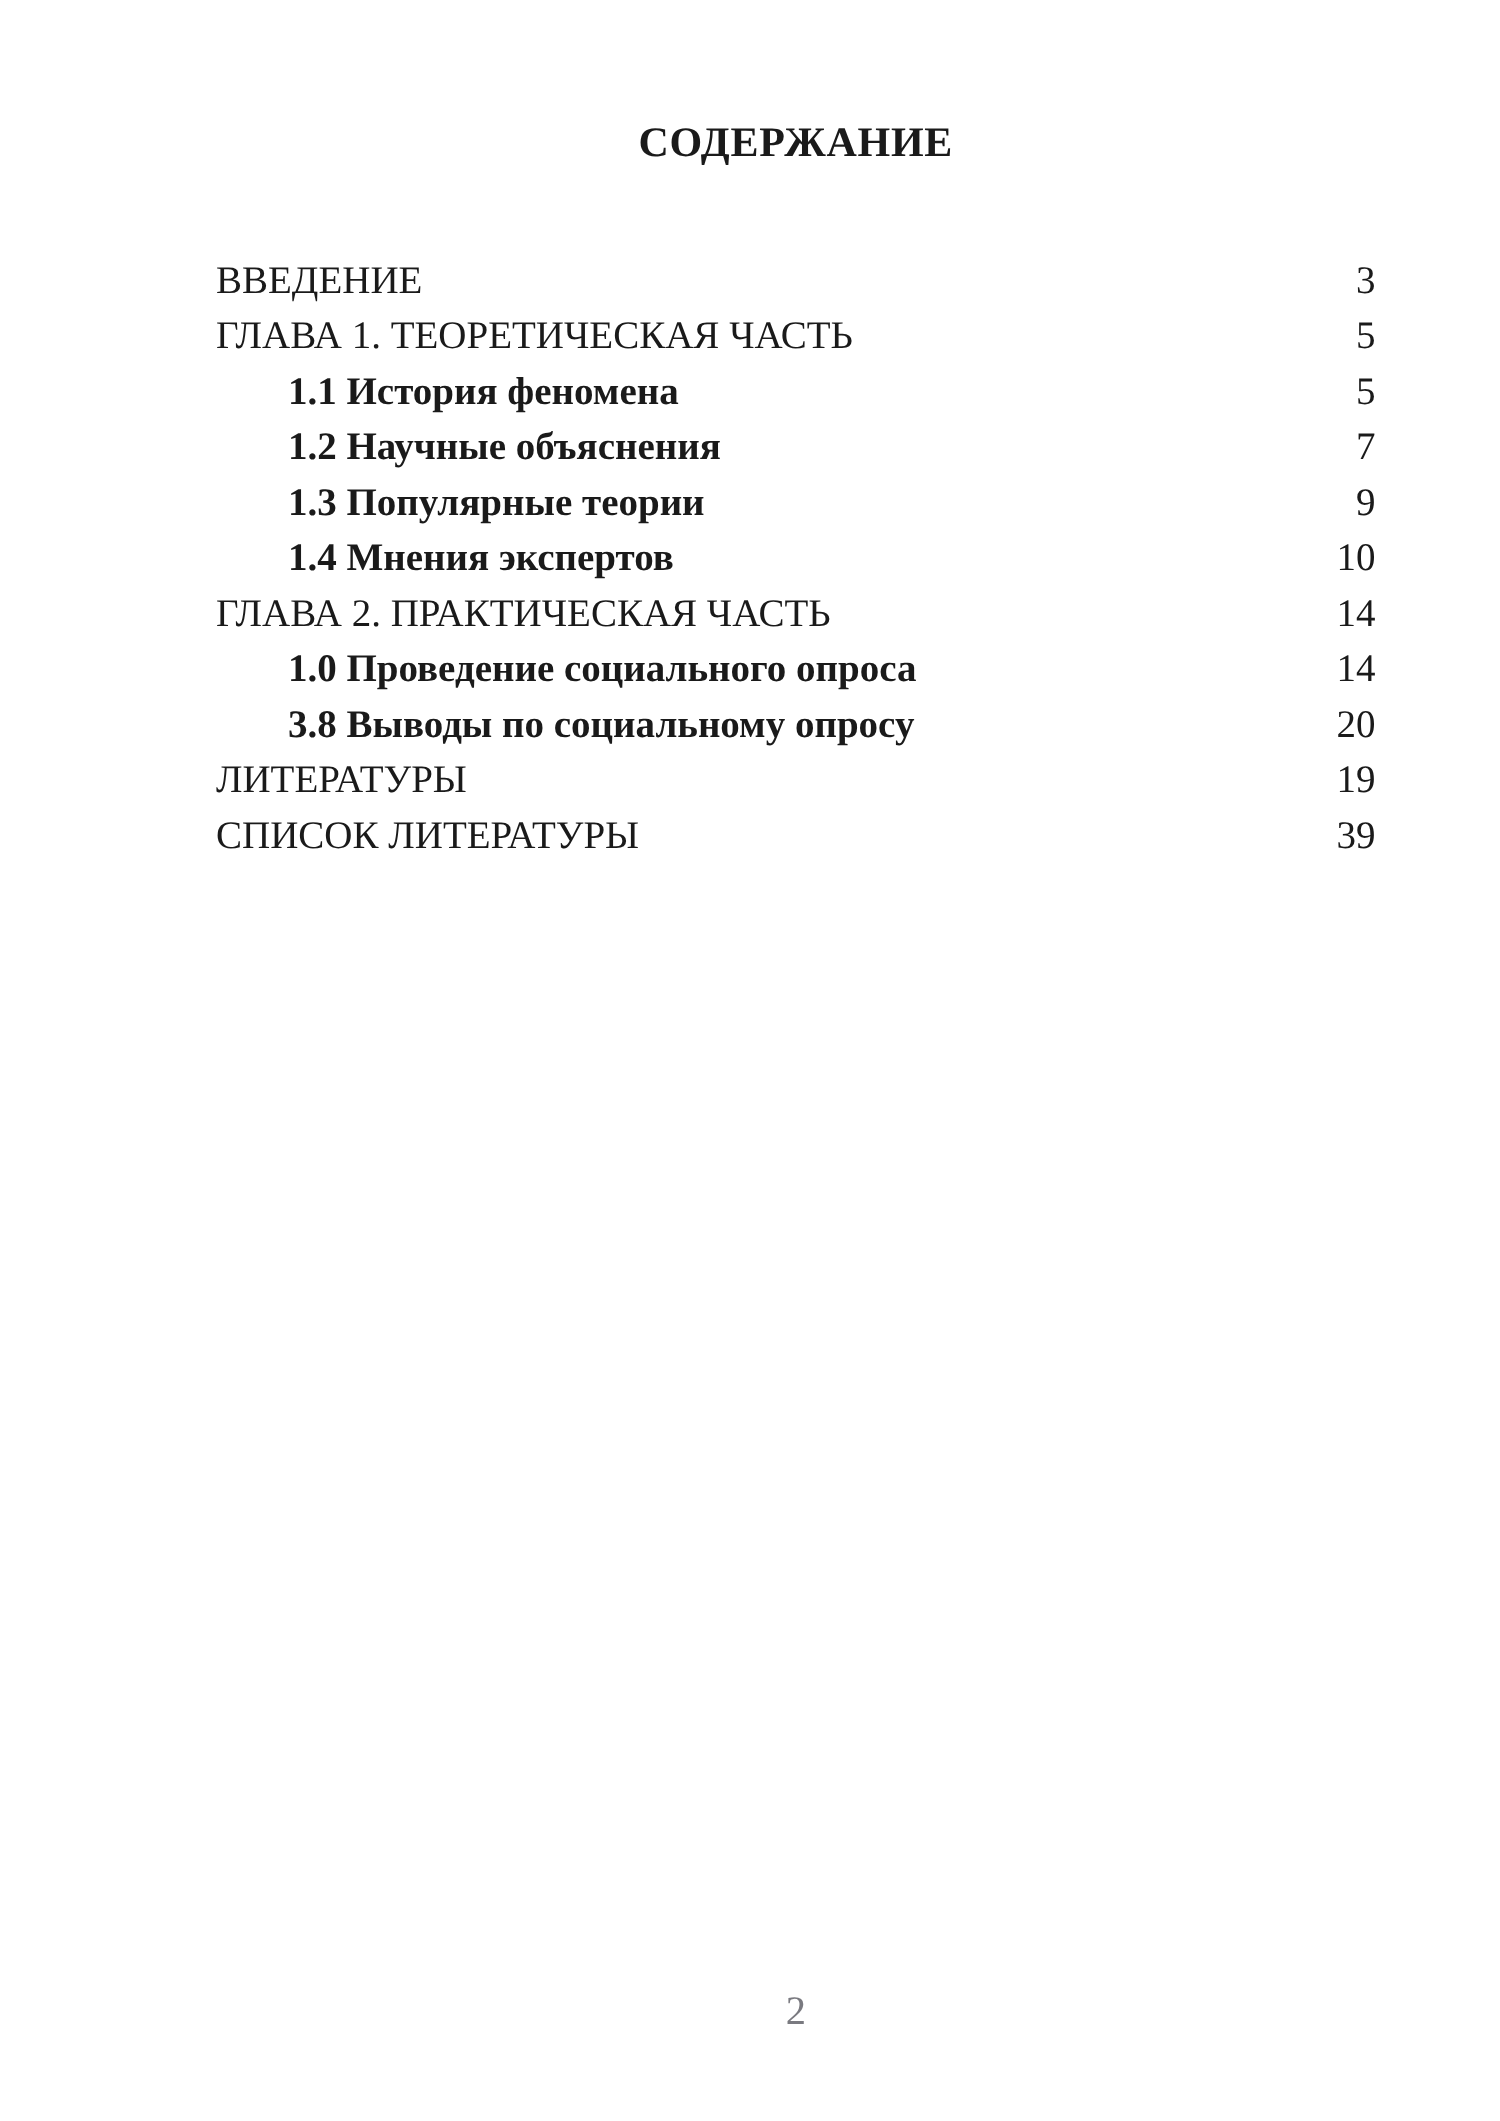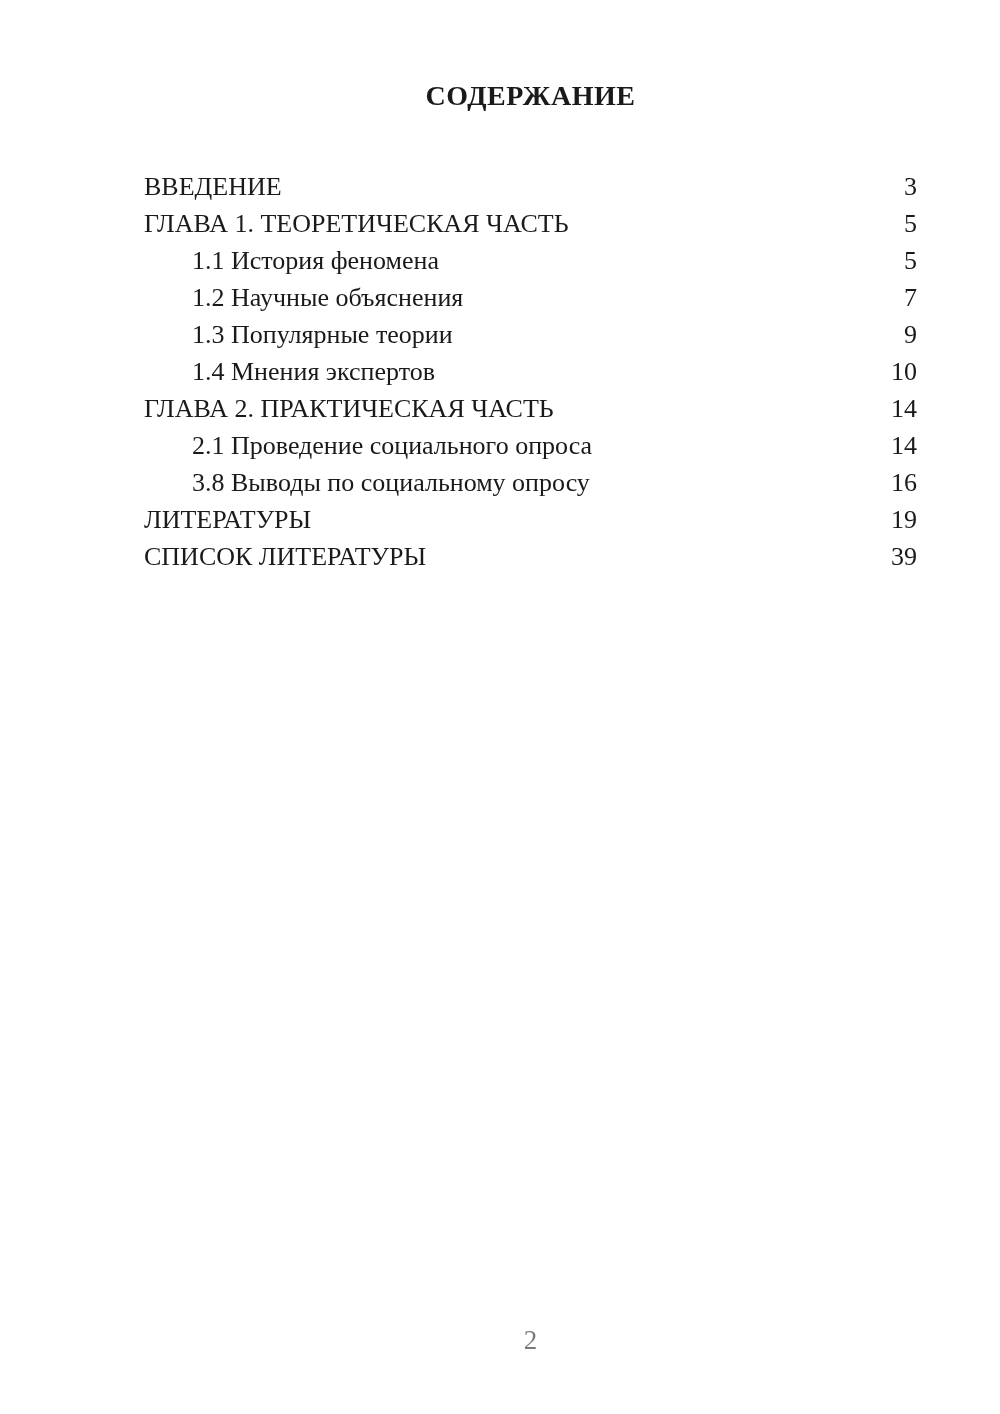--- a/index.html
+++ b/index.html
@@ -48,6 +48,7 @@
   }
   .toc-row.sub .toc-label {
     padding-left: 48px;
+    font-weight: bold;
   }
   .toc-page {
     text-align: right;

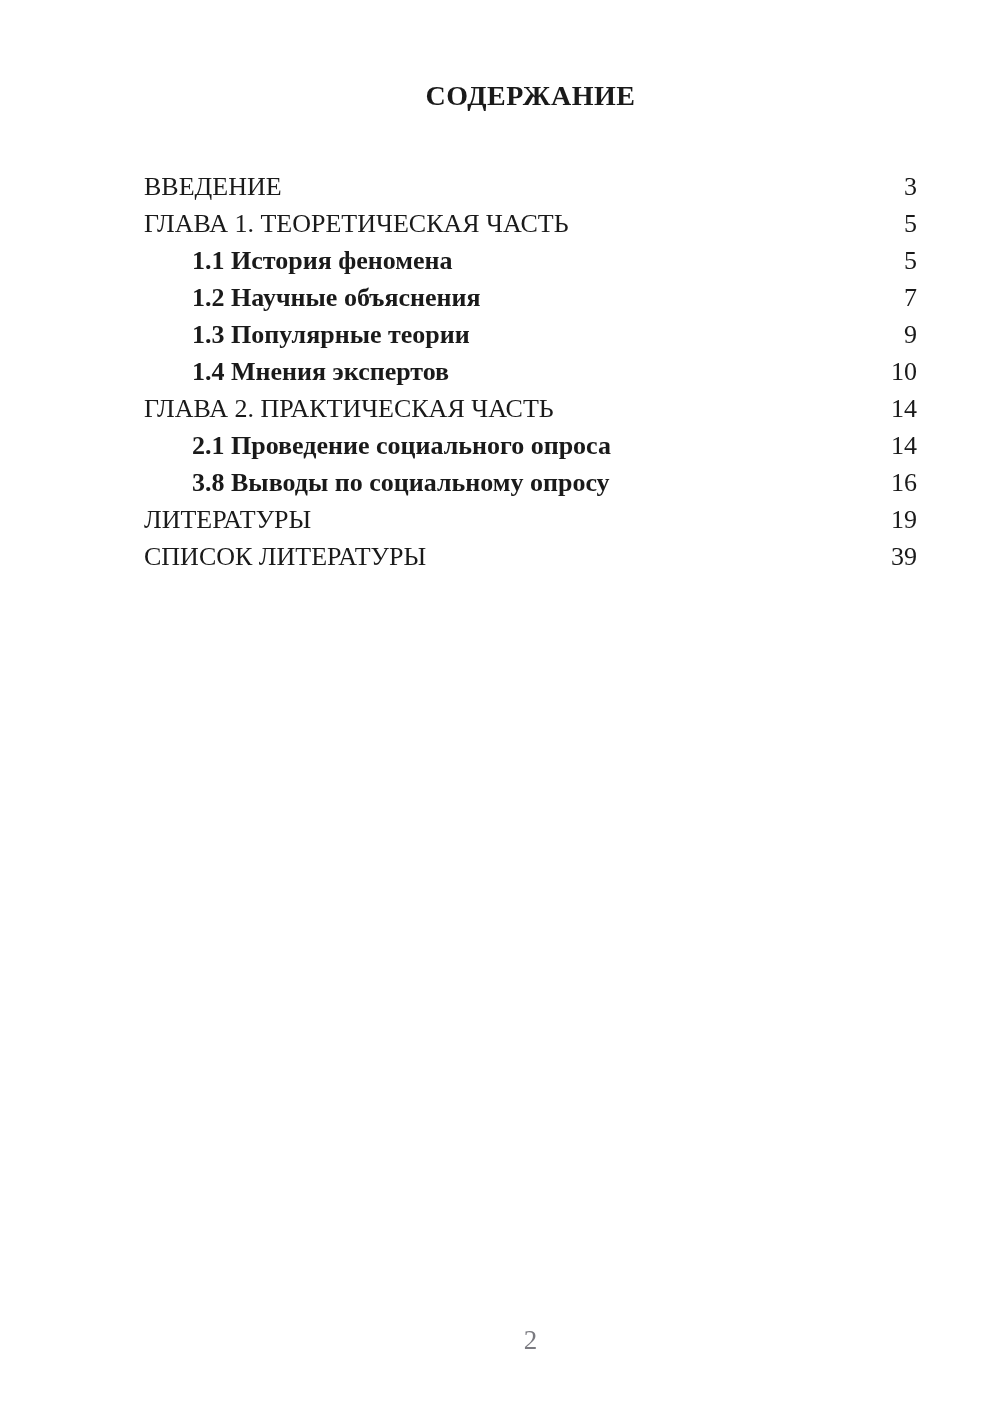--- a/index.html
+++ b/index.html
@@ -109,7 +109,7 @@
     </div>
 
     <div class="toc-row sub">
-      <span class="toc-label">2.1 Проведение социального опроса</span>
+      <span class="toc-label">1.0 Проведение социального опроса</span>
       <span class="toc-page">14</span>
     </div>
 

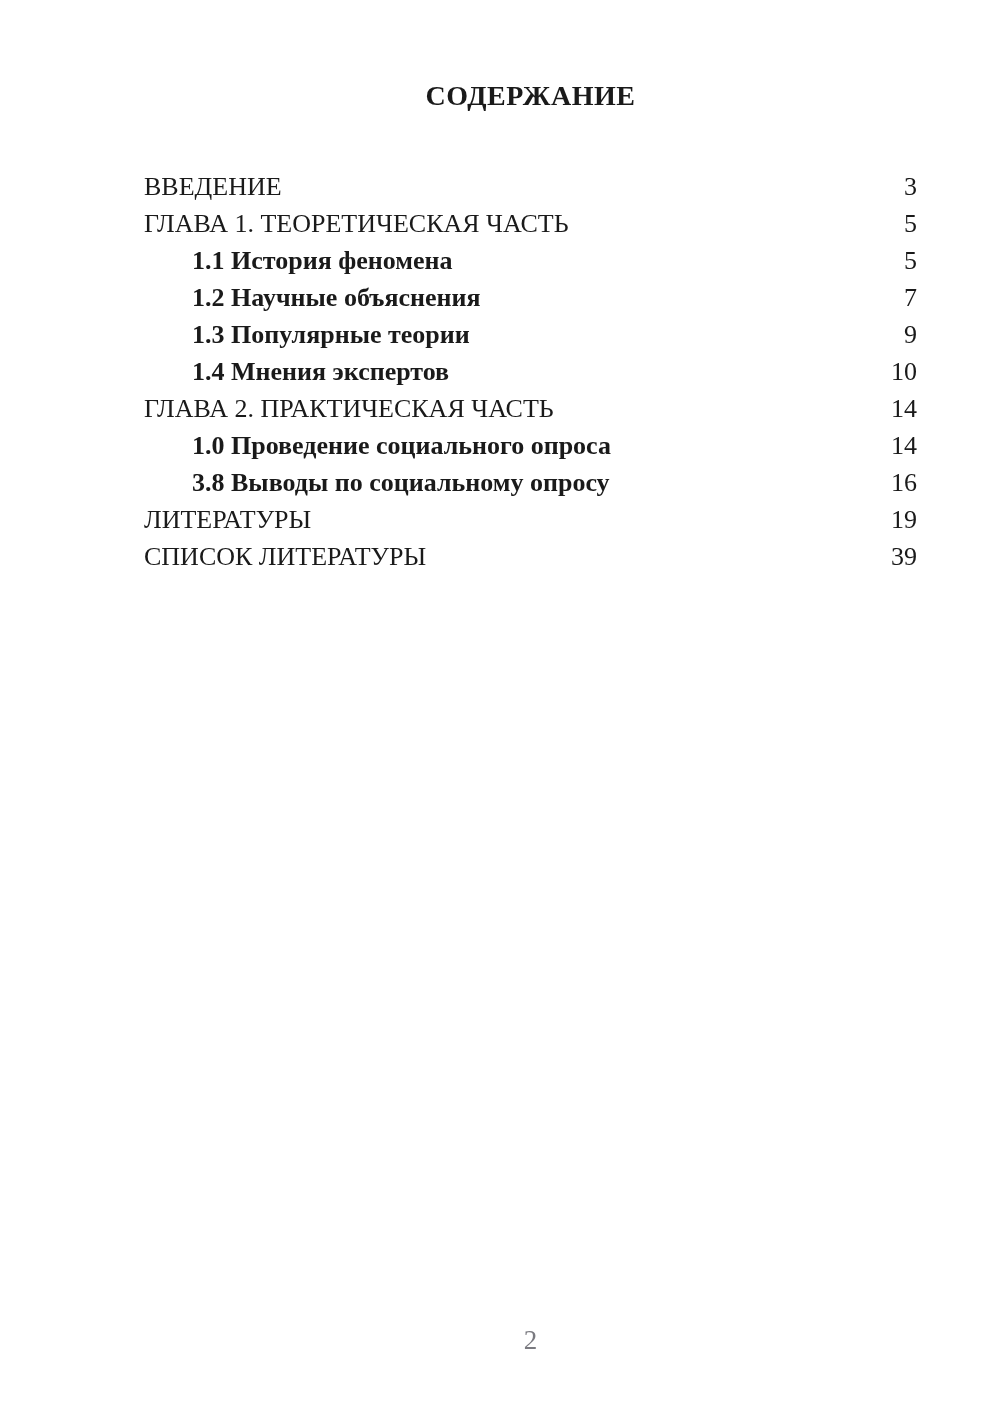--- a/index.html
+++ b/index.html
@@ -115,7 +115,7 @@
 
     <div class="toc-row sub">
       <span class="toc-label">3.8 Выводы по социальному опросу</span>
-      <span class="toc-page">16</span>
+      <span class="toc-page">20</span>
     </div>
 
     <div class="toc-row">

